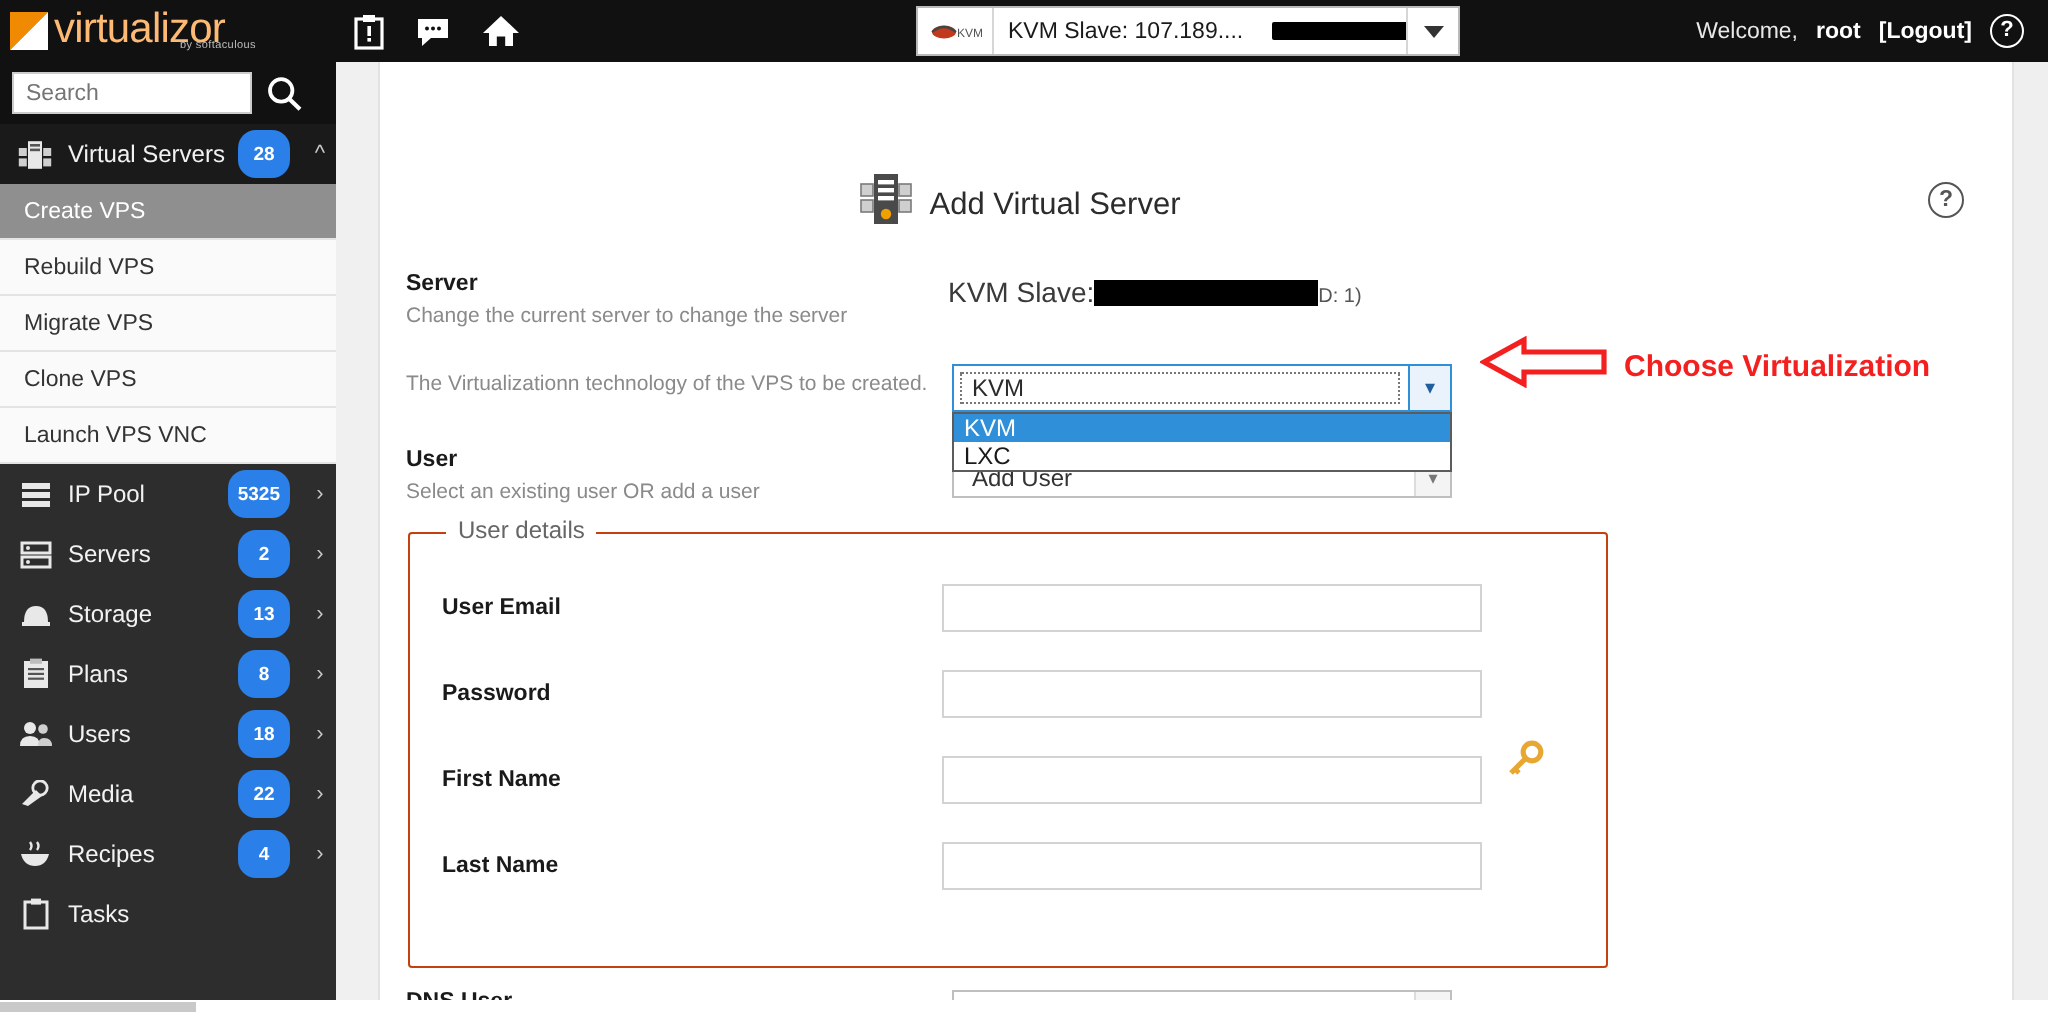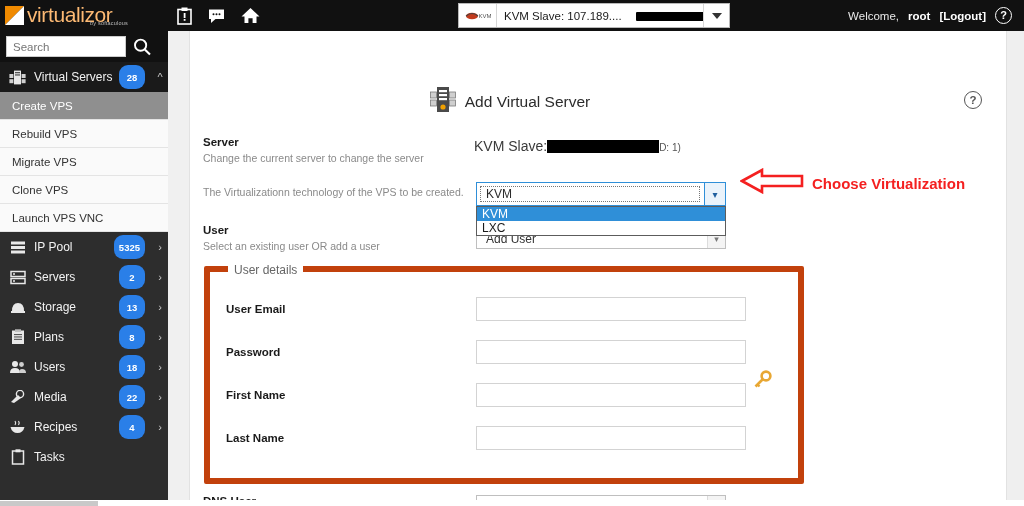--- a/index.html
+++ b/index.html
@@ -327,7 +327,7 @@
   .fieldset {
     position: absolute; left: 14px; top: 218px;
     width: 600px; height: 218px;
-    border: 6px solid #c2410c;
+    border: 1px solid #c2410c;
     border-radius: 2px;
   }
   .fieldset-legend {

